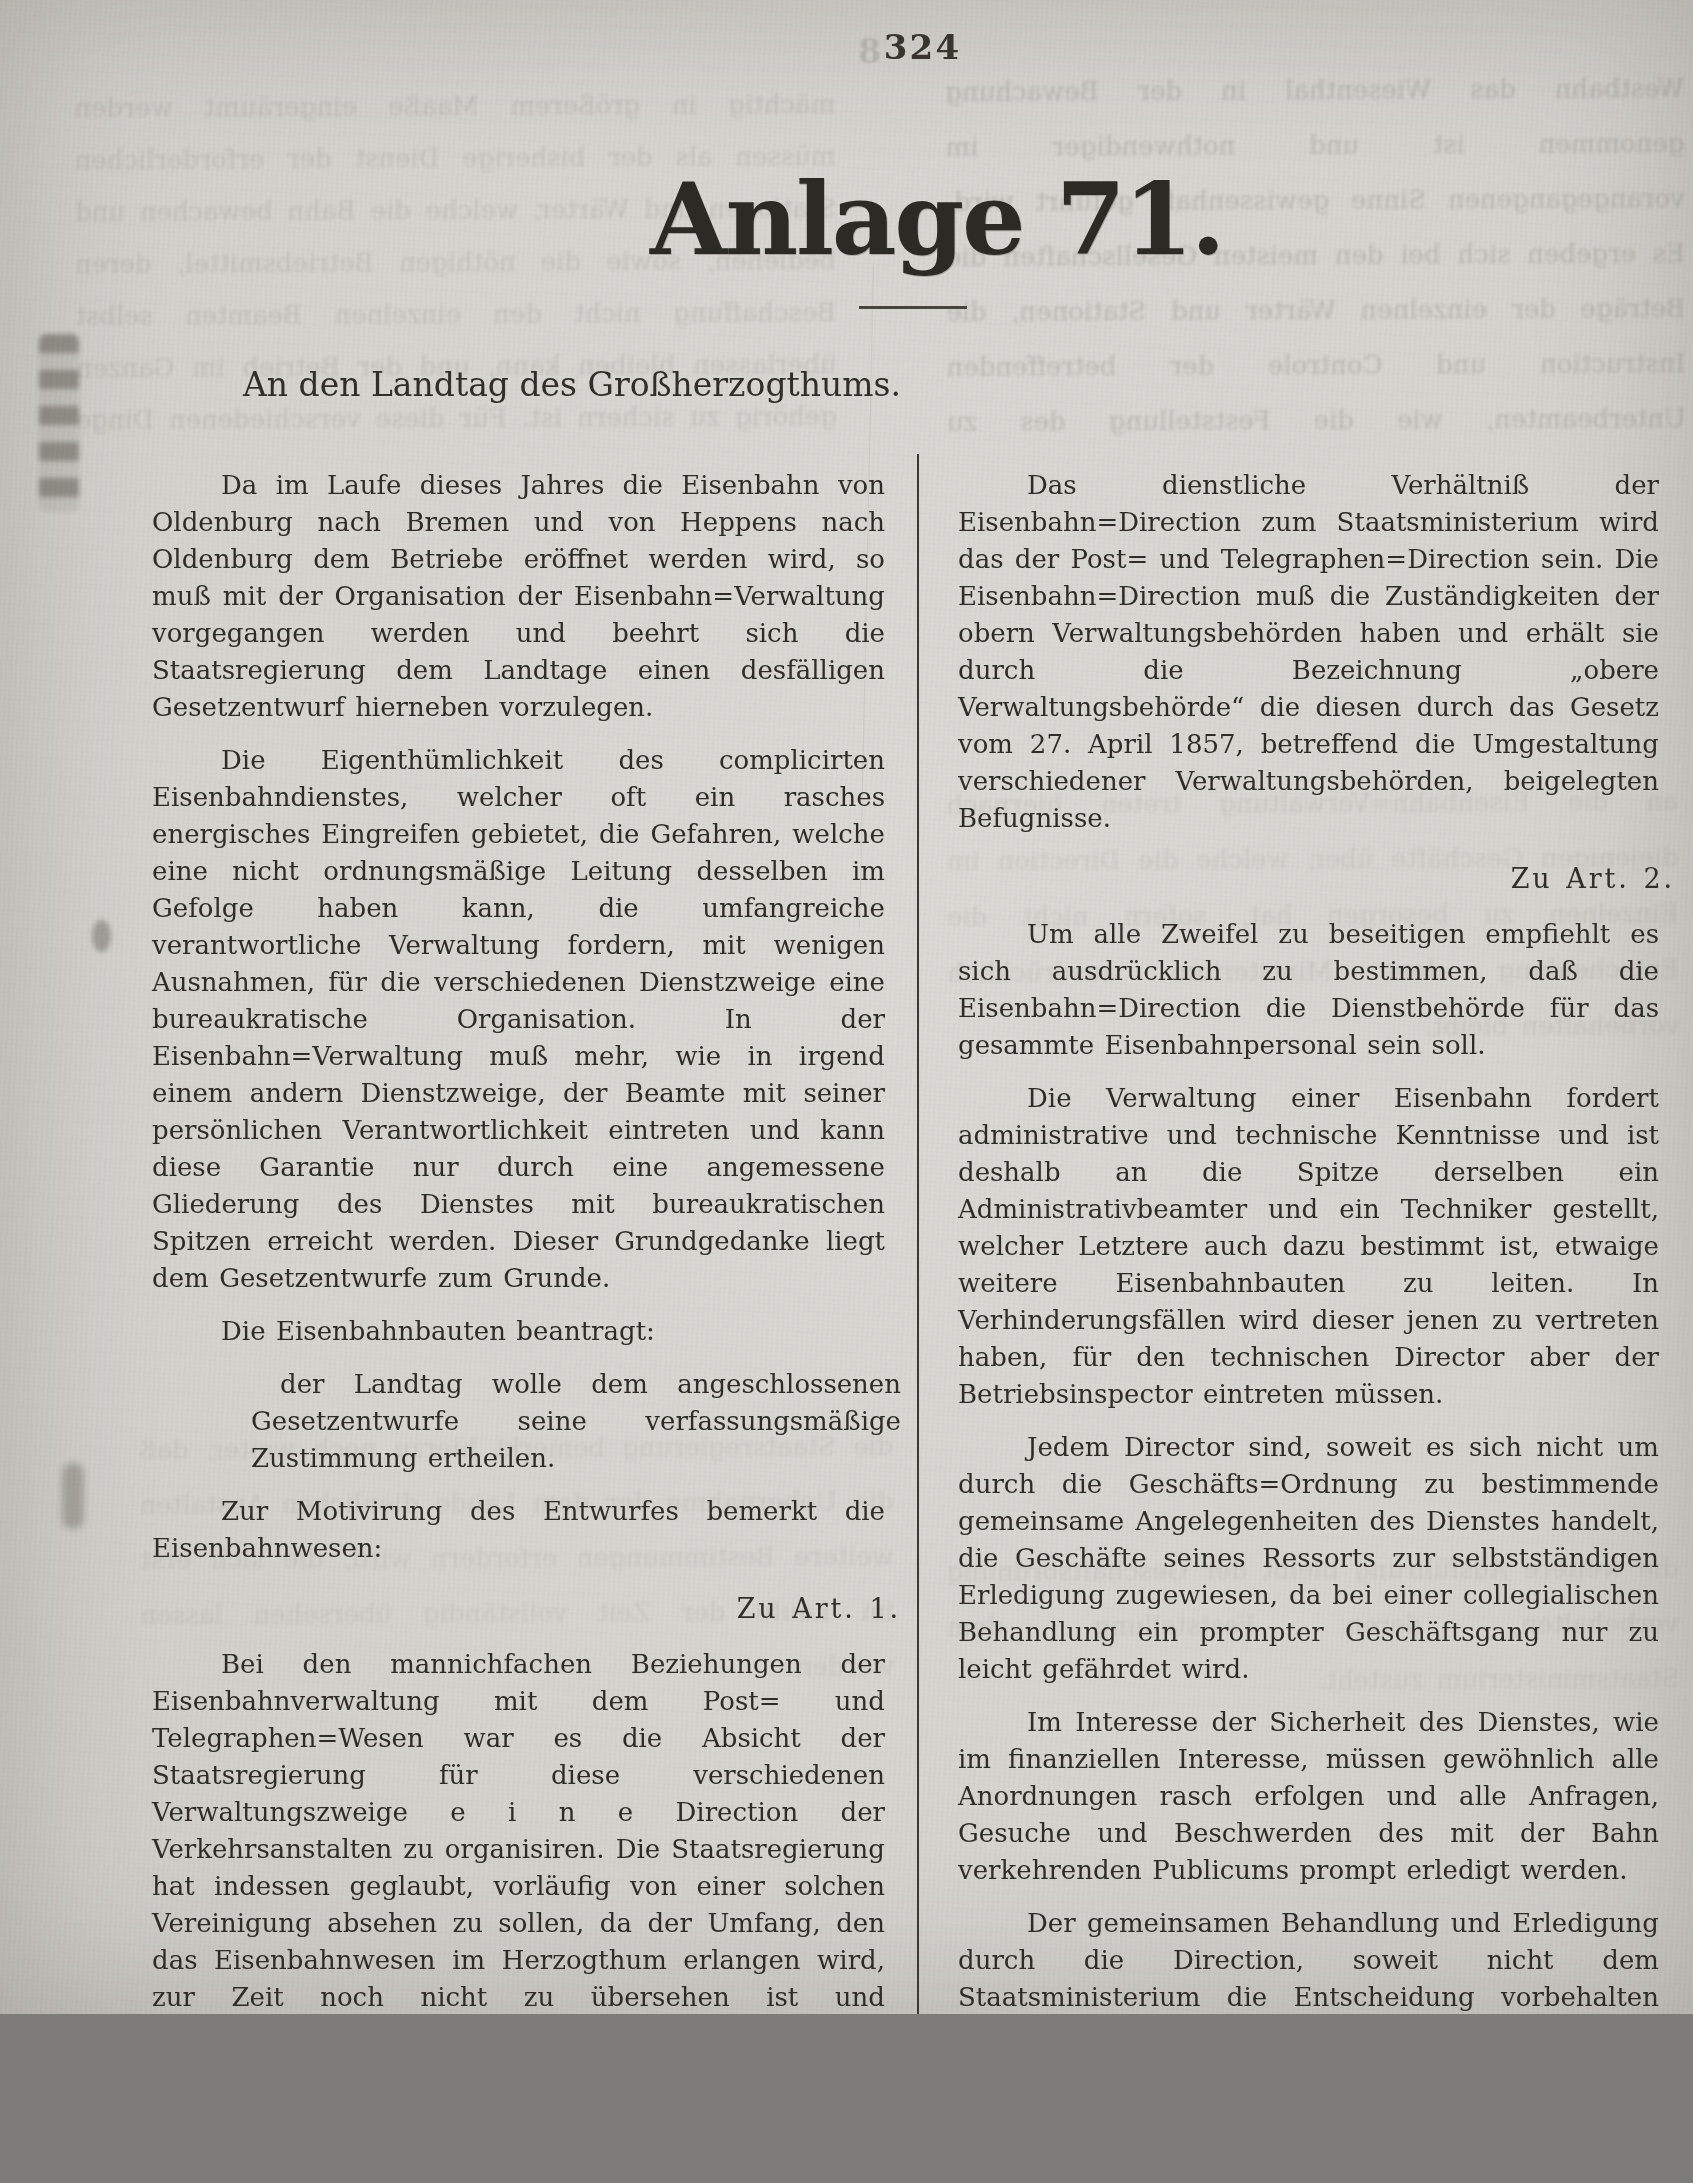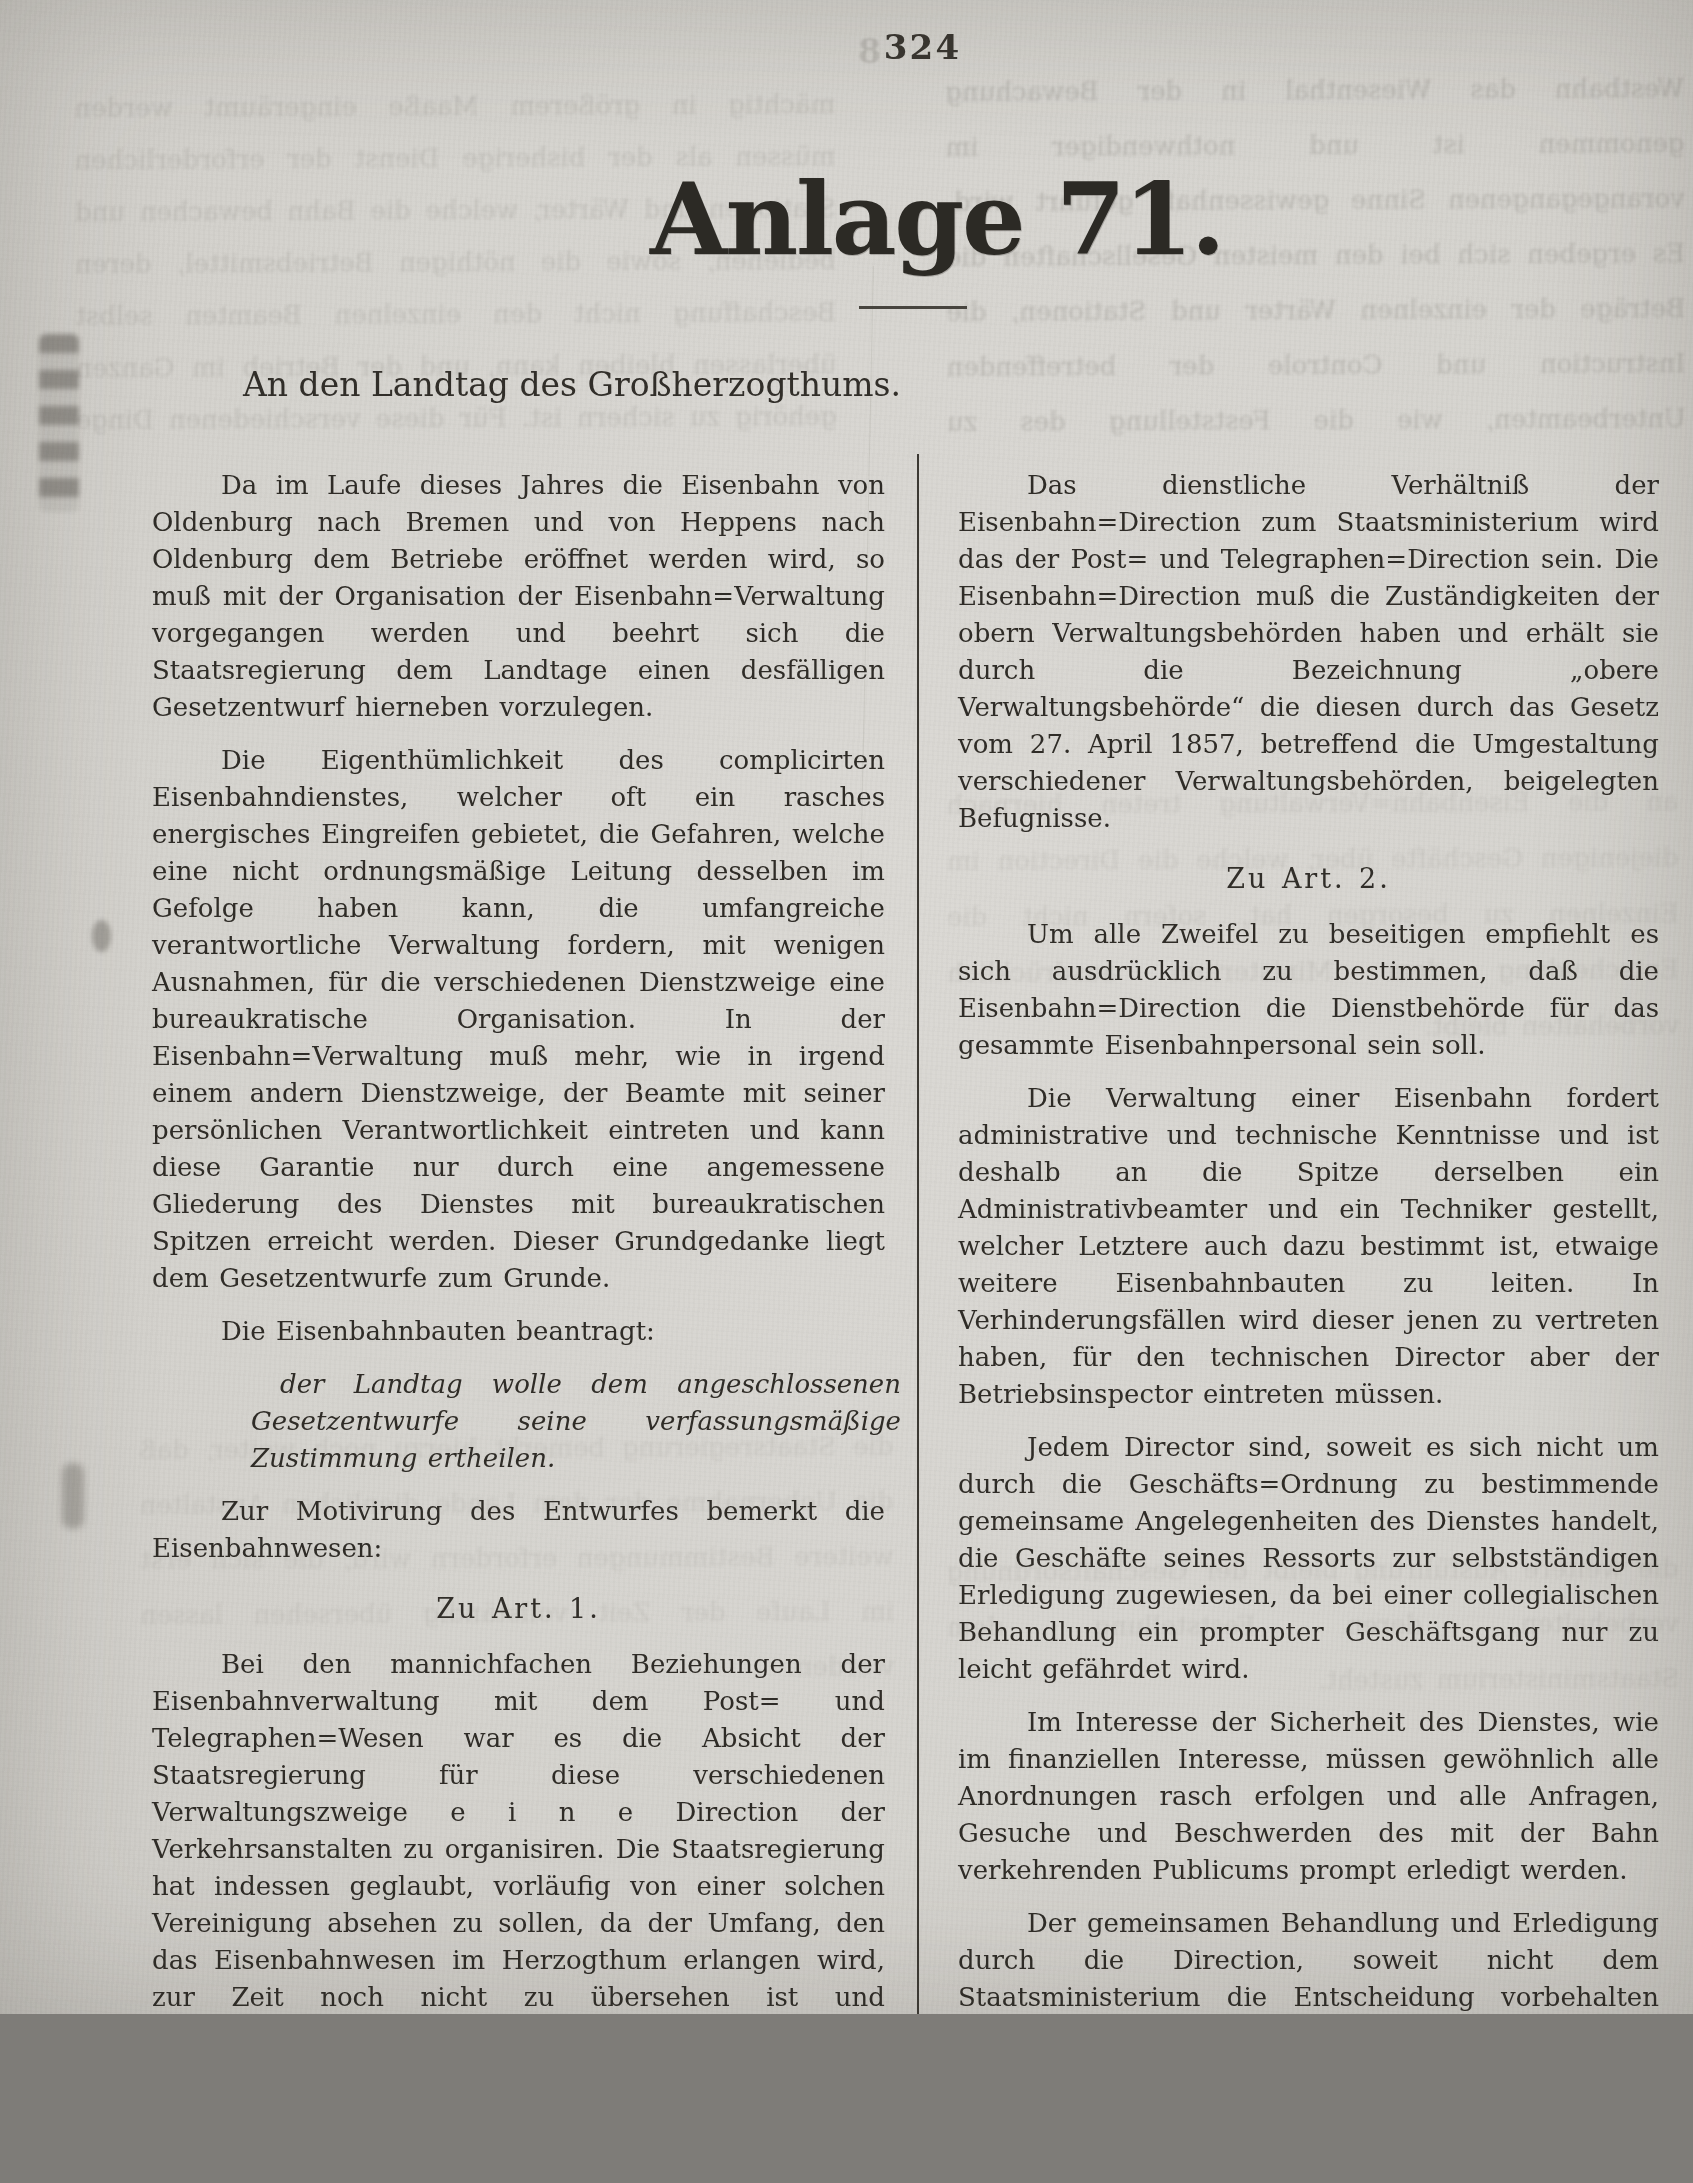--- a/index.html
+++ b/index.html
@@ -40,7 +40,7 @@
   .col p.gap-before { margin-top:16px; }
   .col p.petitum { margin:3px 0 16px 115px; text-indent:29px;font-style:italic; }
   .col p.art-heading {
-    margin:23px 0 18.7px; text-align:center; text-indent:0;
+    margin:23px 0 18.7px; text-align:right; text-indent:0;
     font-size:27px; letter-spacing:2.9px; color:#312e29;
   }
   .divider { position:absolute; left:917px; top:454px; width:2.2px; height:1622px; background:#3c3933; }

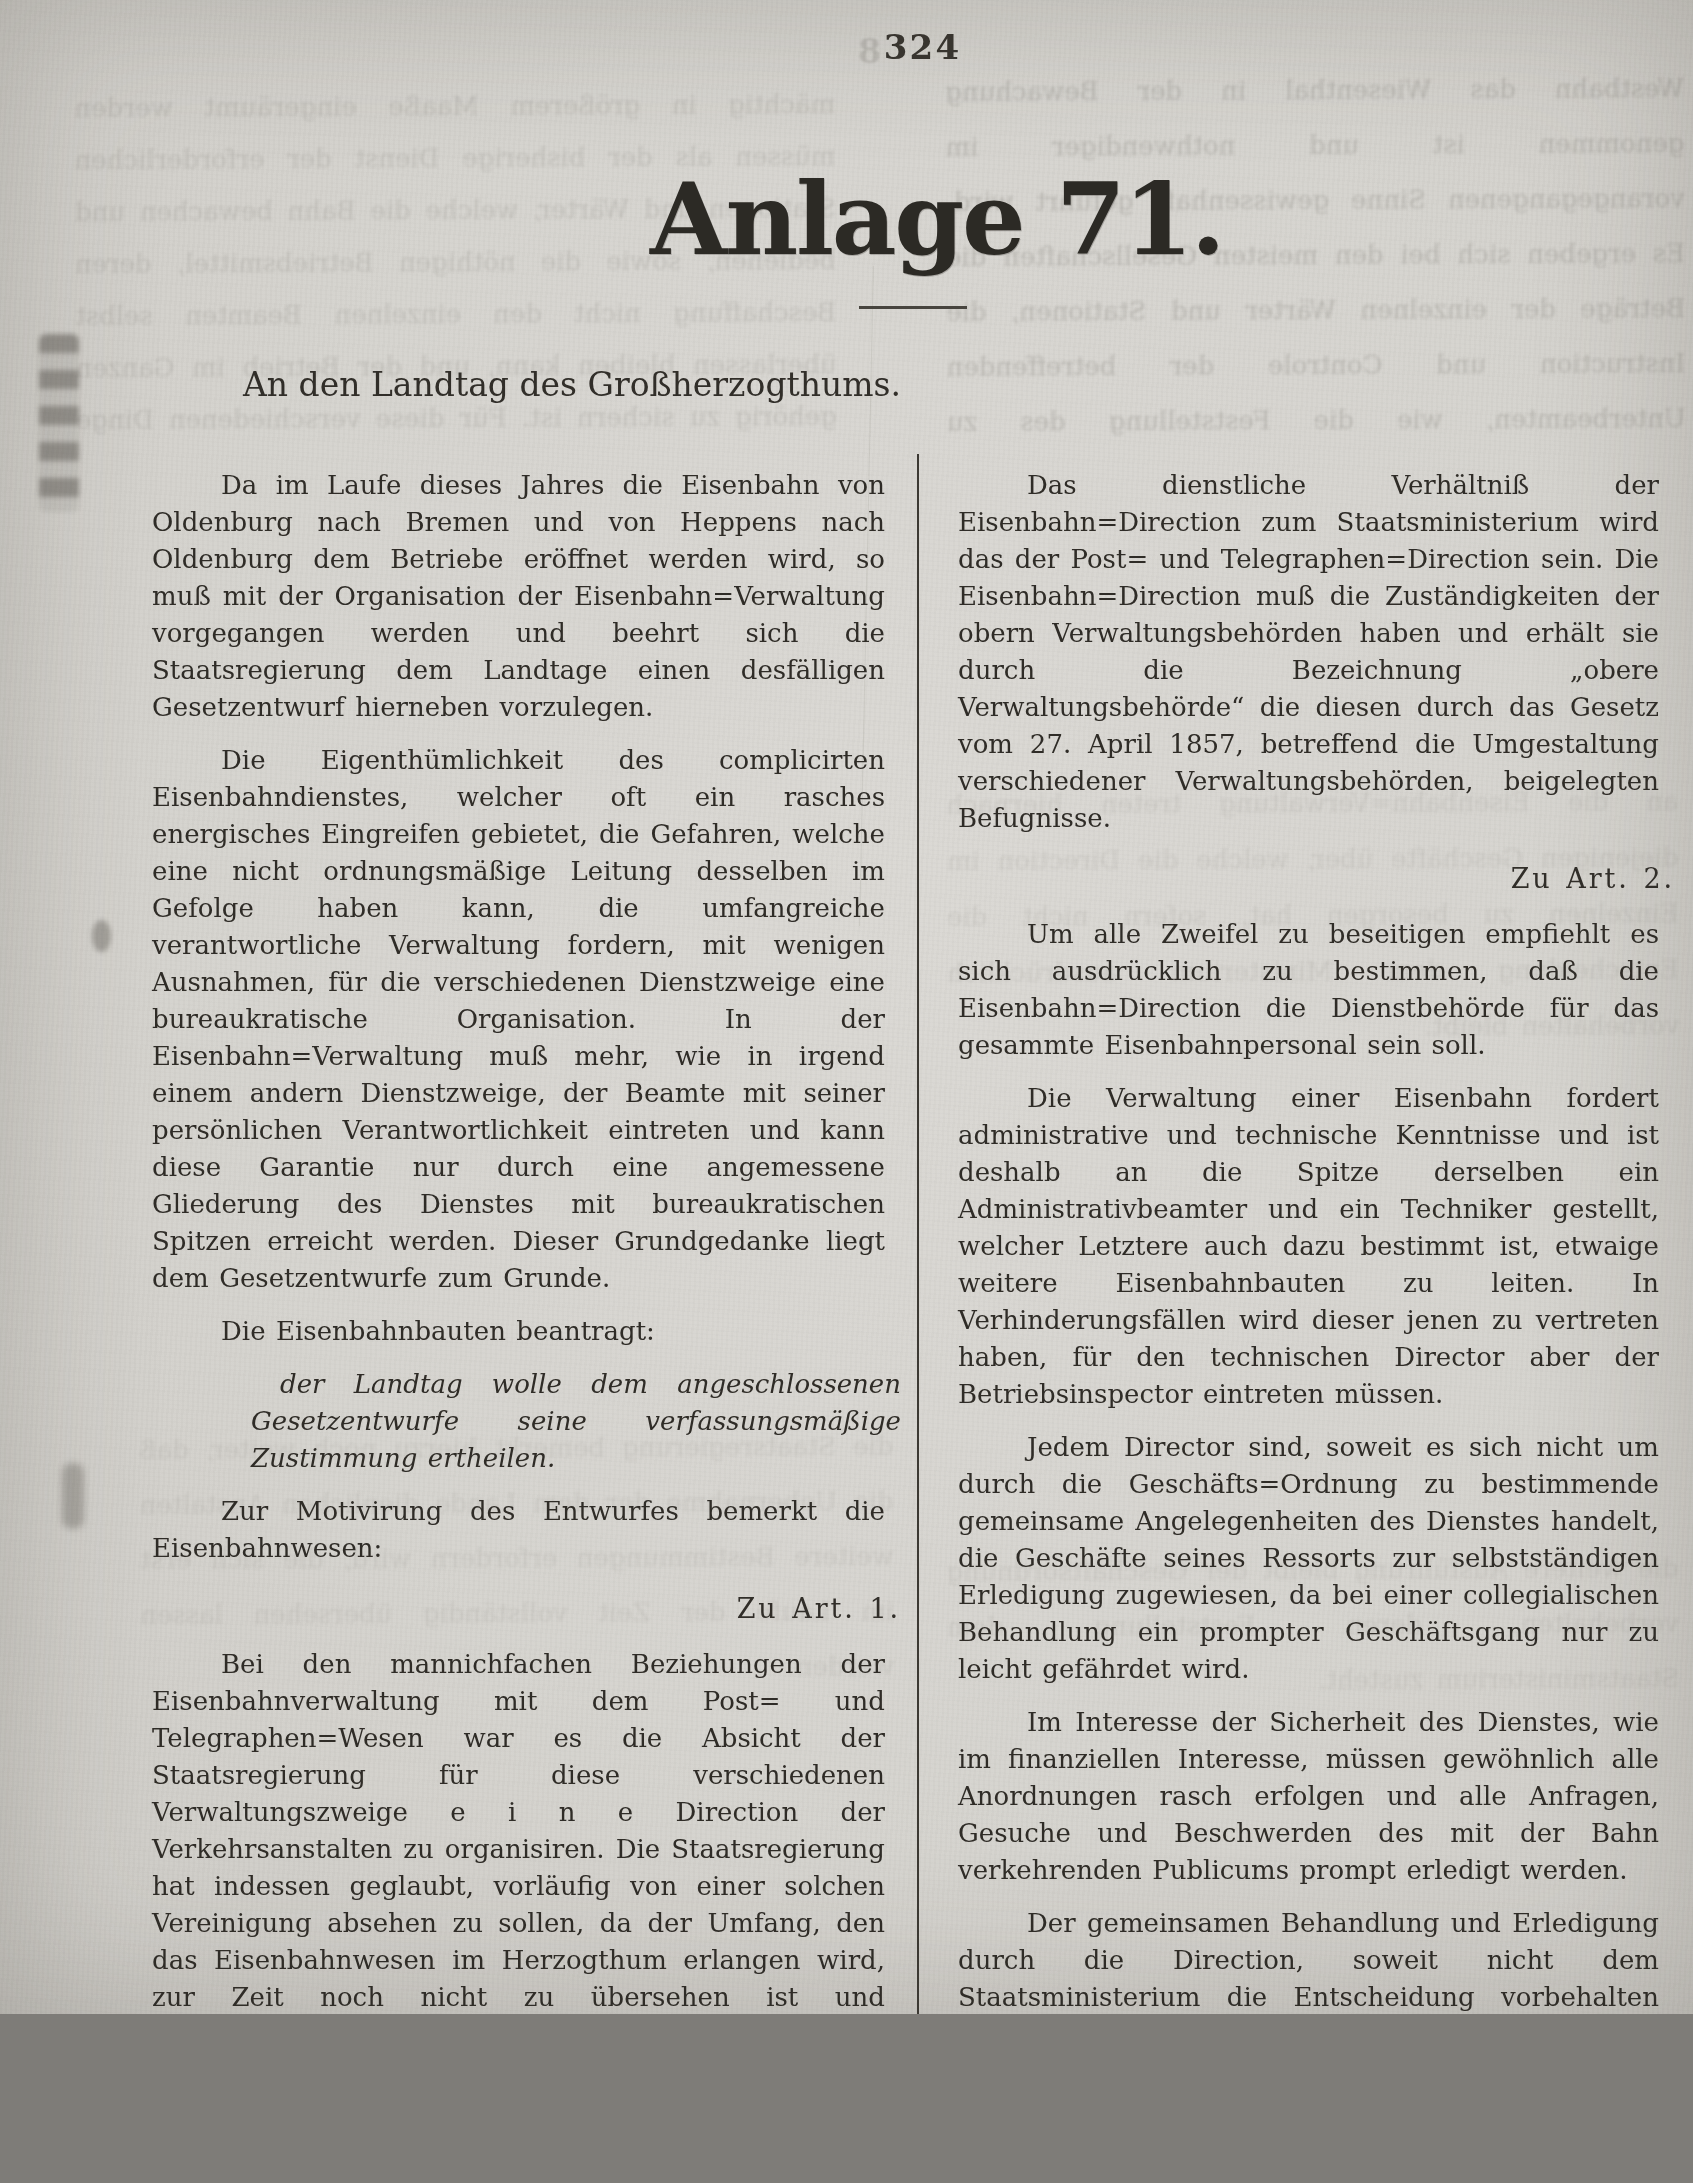--- a/index.html
+++ b/index.html
@@ -38,7 +38,7 @@
   .col-right { left:942px; width:733px; }
   .col p { margin:16px; text-indent:69px; word-spacing:2.2px; }
   .col p.gap-before { margin-top:16px; }
-  .col p.petitum { margin:3px 0 16px 115px; text-indent:29px;font-style:italic; }
+  .col p.petitum { margin:3px 0 16px 115px; text-indent:29px; }
   .col p.art-heading {
     margin:23px 0 18.7px; text-align:right; text-indent:0;
     font-size:27px; letter-spacing:2.9px; color:#312e29;

